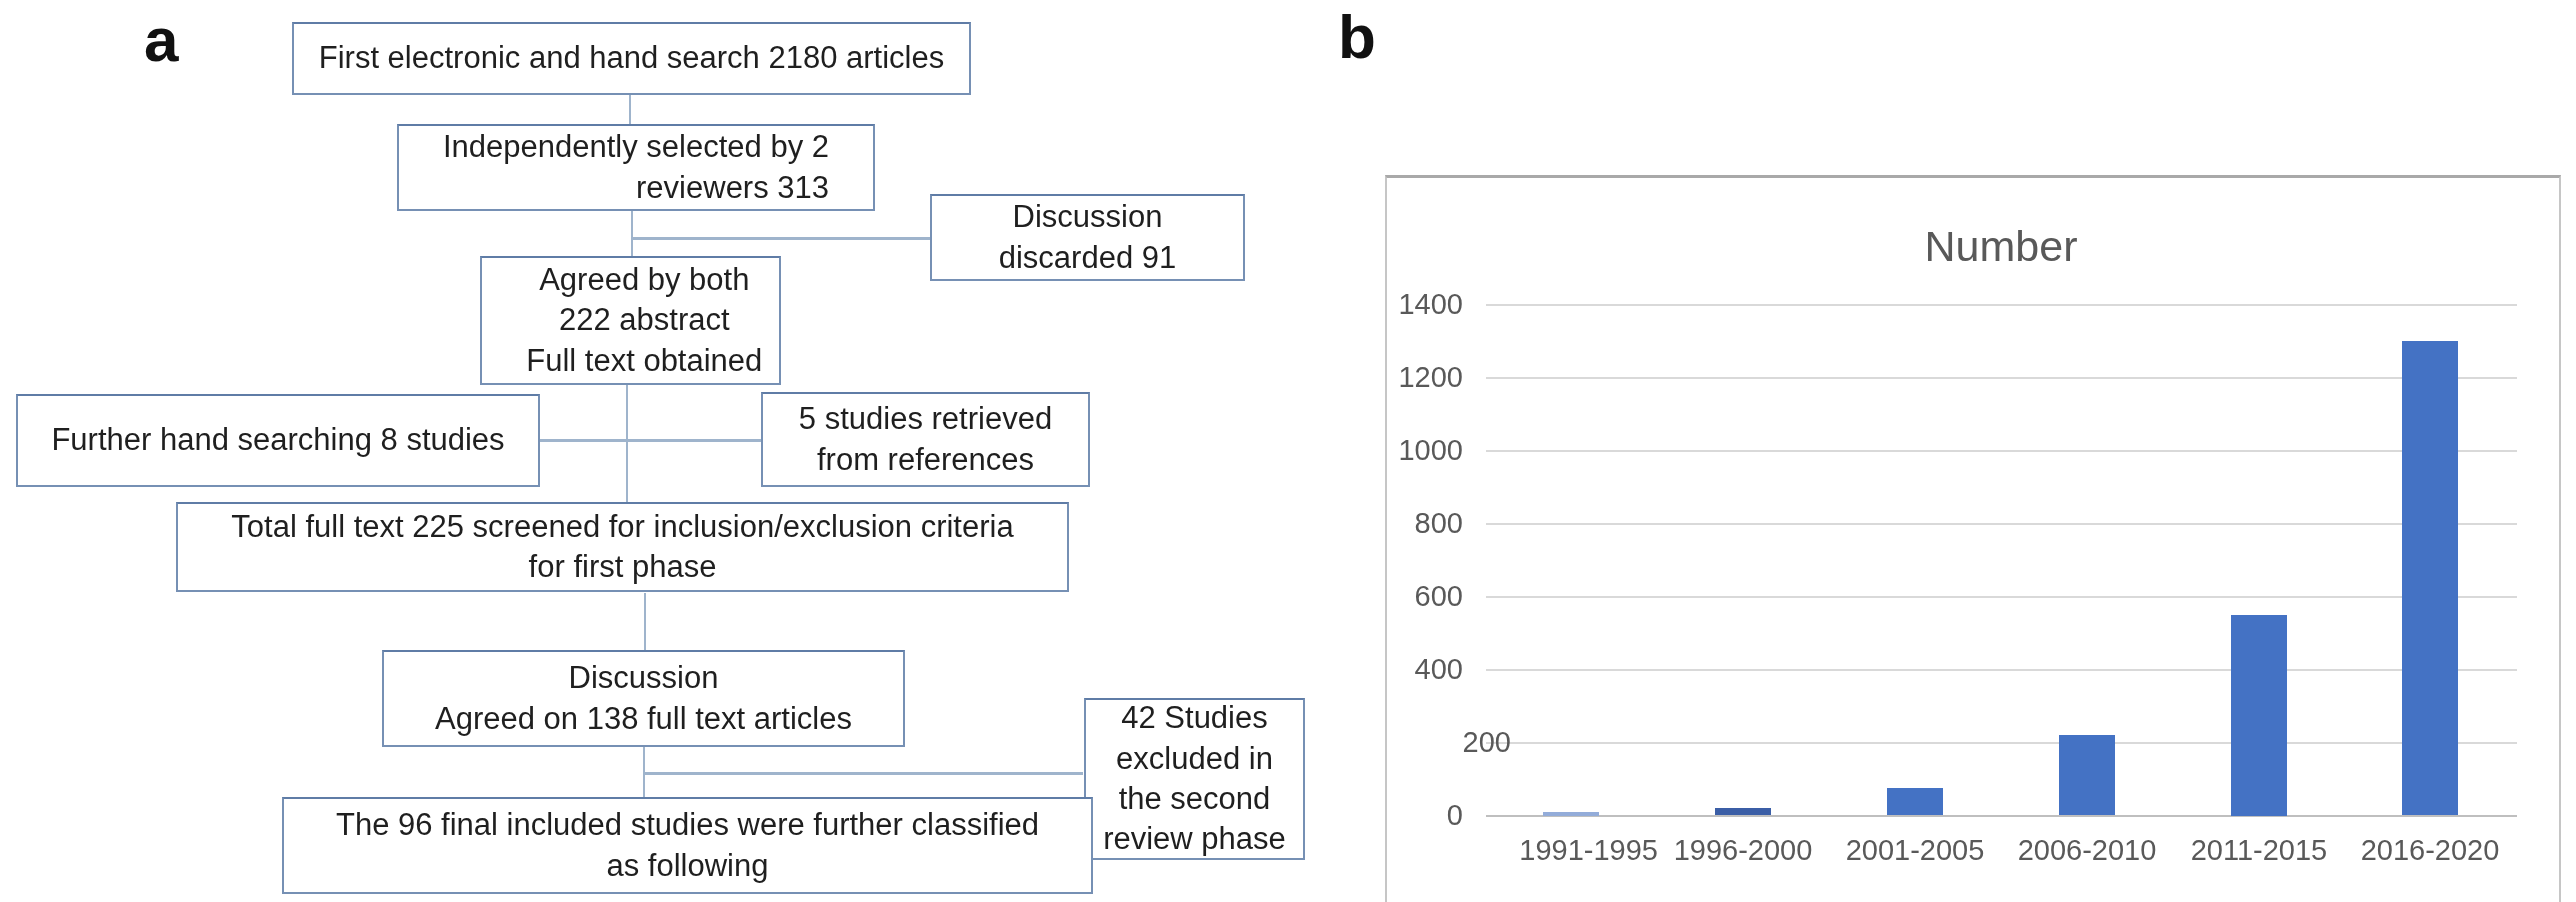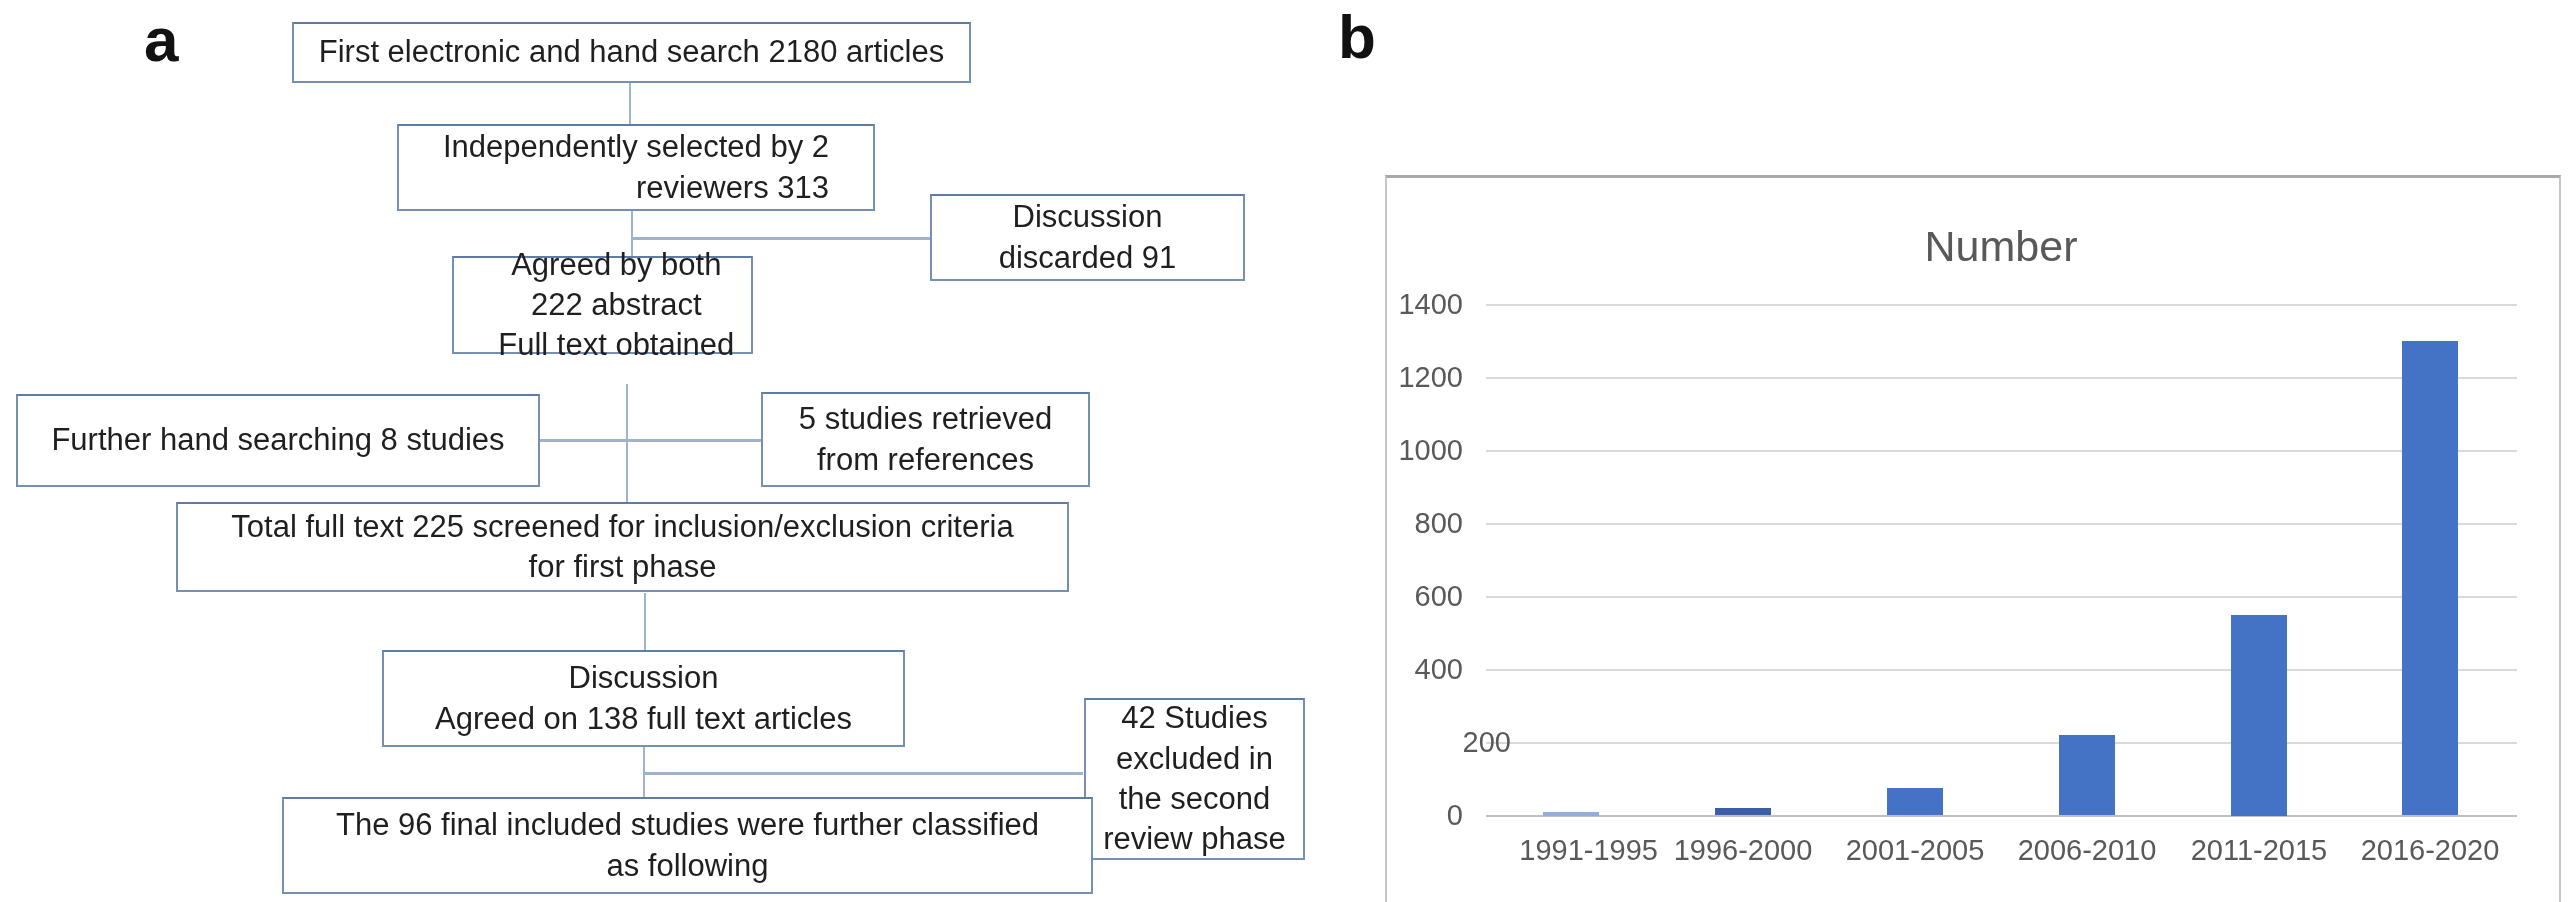--- a/index.html
+++ b/index.html
@@ -96,7 +96,7 @@
     <div class="conn" style="left:643px;top:747px;width:2.2px;height:51px;"></div>
     <div class="conn" style="left:643px;top:772px;width:440px;height:2.9px;"></div>
 
-    <div class="fc-box" style="left:292px;top:22px;width:679px;height:61px;">First electronic and hand search 2180 articles</div>
+    <div class="fc-box" style="left:292px;top:22px;width:679px;height:73px;">First electronic and hand search 2180 articles</div>
     <div class="fc-box" style="left:397px;top:124px;width:478px;height:87px;text-align:right;">Independently selected by 2
 reviewers 313</div>
     <div class="fc-box" style="left:930px;top:194px;width:315px;height:87px;">Discussion

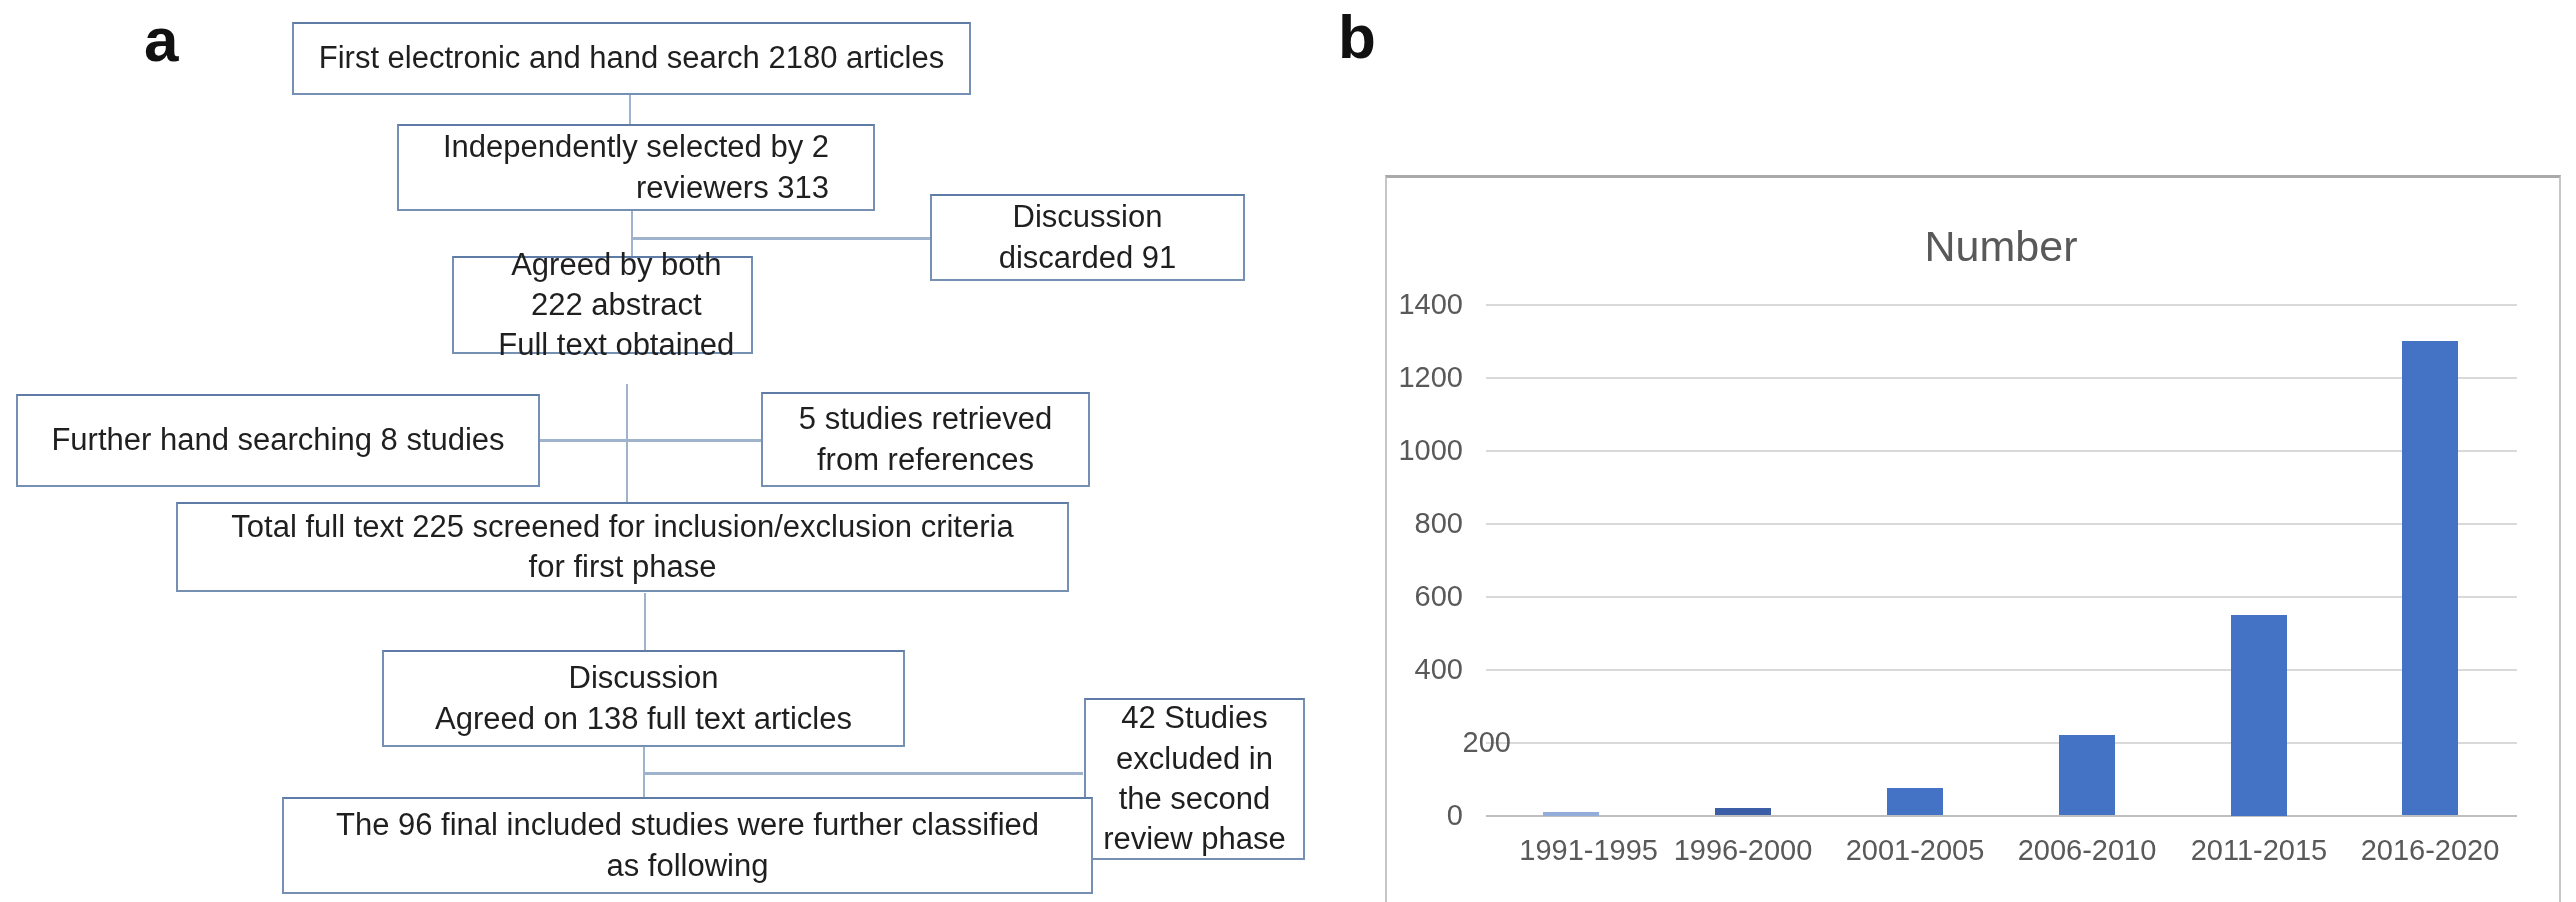--- a/index.html
+++ b/index.html
@@ -101,7 +101,7 @@
 reviewers 313</div>
     <div class="fc-box" style="left:930px;top:194px;width:315px;height:87px;">Discussion
 discarded 91</div>
-    <div class="fc-box" style="left:452px;top:256px;width:301px;height:98px;padding-left:32px;">Agreed by both
+    <div class="fc-box" style="left:480px;top:256px;width:301px;height:129px;padding-left:32px;">Agreed by both
 222 abstract
 Full text obtained</div>
     <div class="fc-box" style="left:16px;top:394px;width:524px;height:93px;">Further hand searching 8 studies</div>

